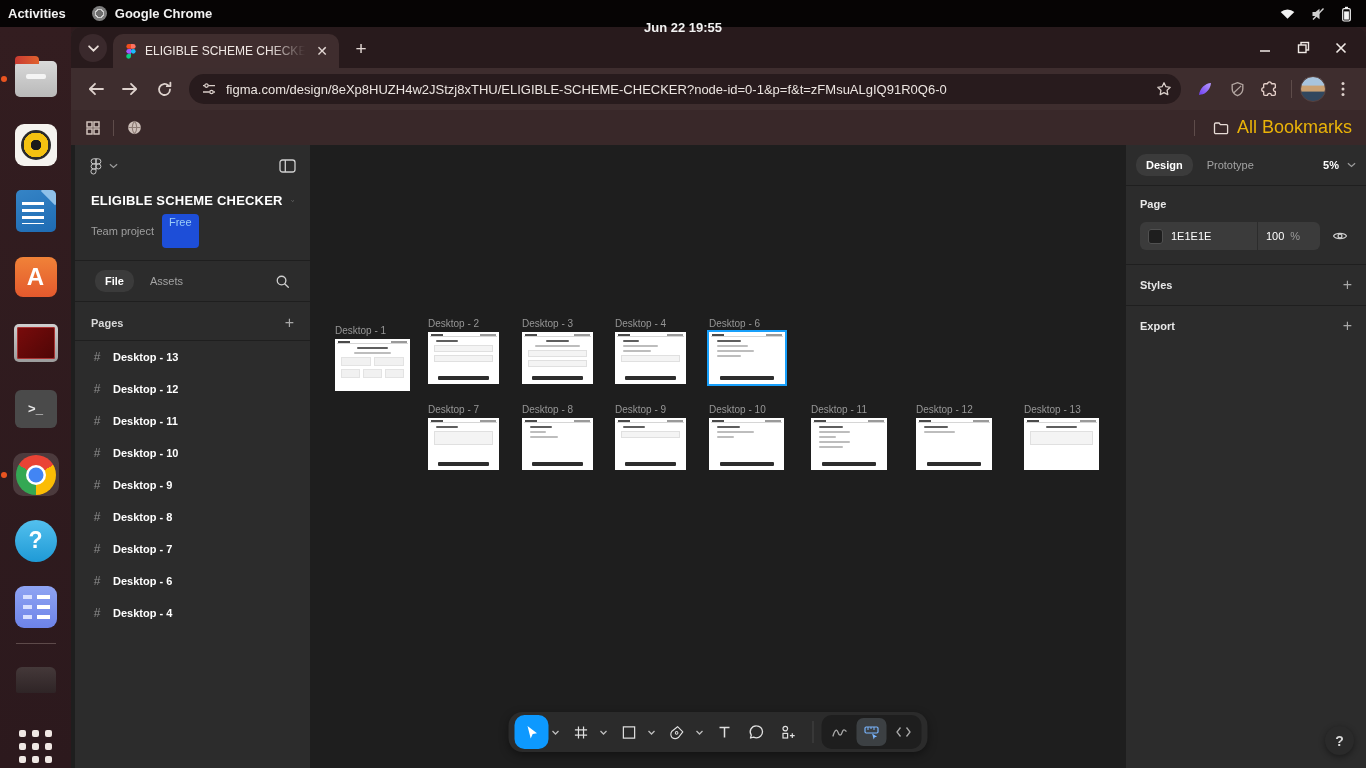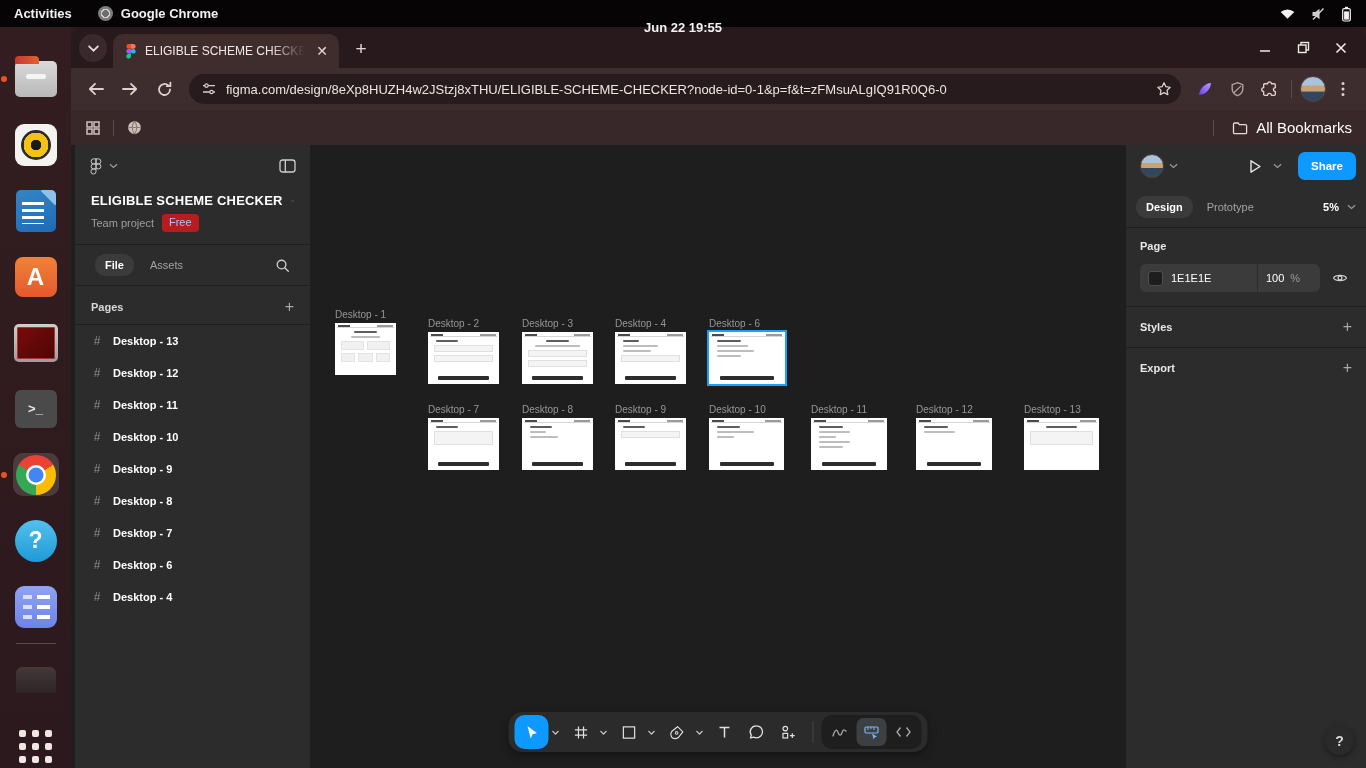--- a/index.html
+++ b/index.html
@@ -10,7 +10,7 @@
   
   .topbar { position:absolute; left:0; top:0; width:1366px; height:27px; background:#060404;
     color:#f2f2f2; display:flex; align-items:center; font-size:13px; font-weight:600; z-index:50;}
-  .topbar .left { display:flex; align-items:center; gap:26px; padding-left:14px; }
+  .topbar .left { display:flex; align-items:center; gap:26px; padding-left:8px; }
   .chrome-task { display:flex; align-items:center; gap:8px; }
   .mono-chrome { width:15px; height:15px; border-radius:50%;
     background:radial-gradient(circle at 50% 50%, #6e6e6e 0 30%, #cfcfcf 31% 45%, #7e7e7e 46% 100%); }

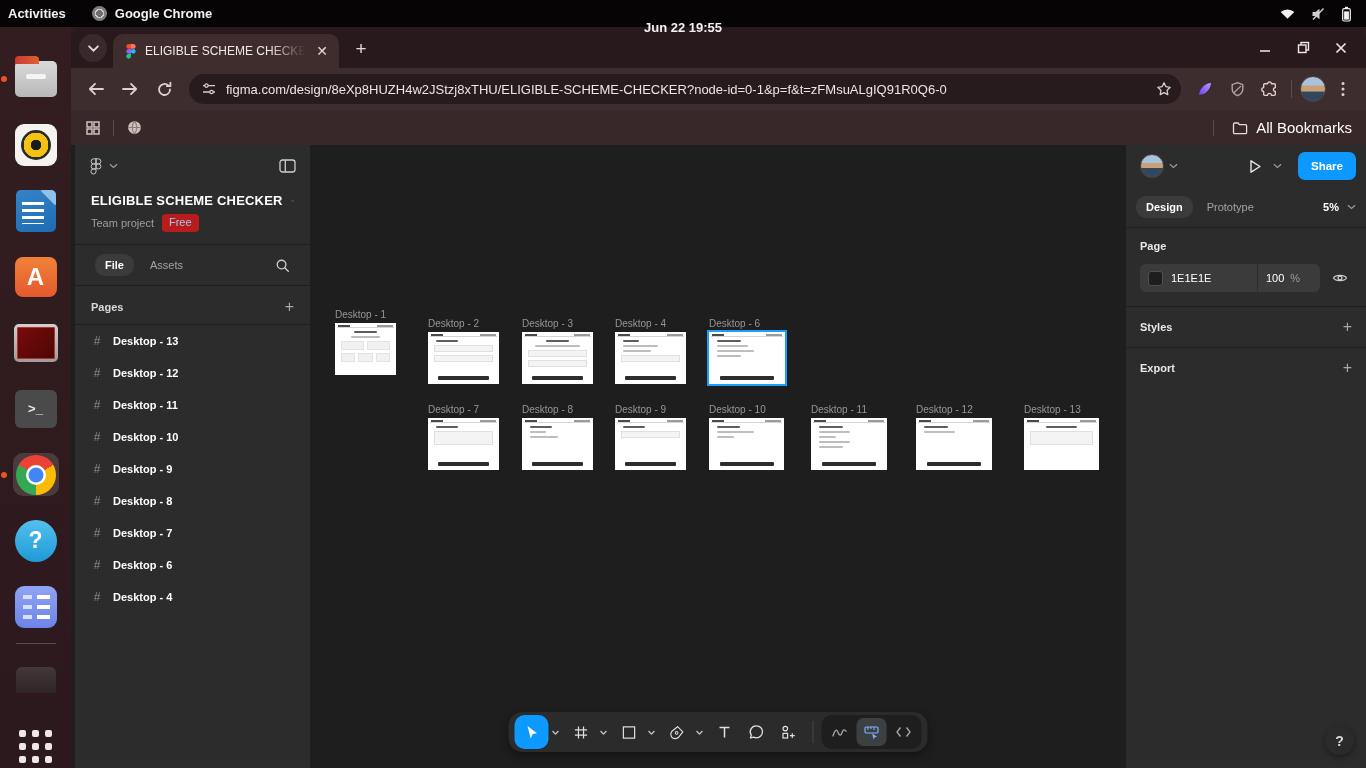--- a/index.html
+++ b/index.html
@@ -103,7 +103,7 @@
 
   .bookmarksbar { height:35px; background:#392829; display:flex; align-items:center; padding:0 14px; }
   .bm-sep { width:1px; height:16px; background:#5e4c4a; margin:0 12px; }
-  .bm-right { margin-left:auto; display:flex; align-items:center; gap:8px; color:#ffffff; font-size:15px;justify-content:space-between; }
+  .bm-right { margin-left:auto; display:flex; align-items:center; gap:8px; color:#eab308; font-size:18px;justify-content:space-between; }
   .bm-right .vline { width:1px; height:16px; background:#5e4c4a; margin-right:10px; }
 
   

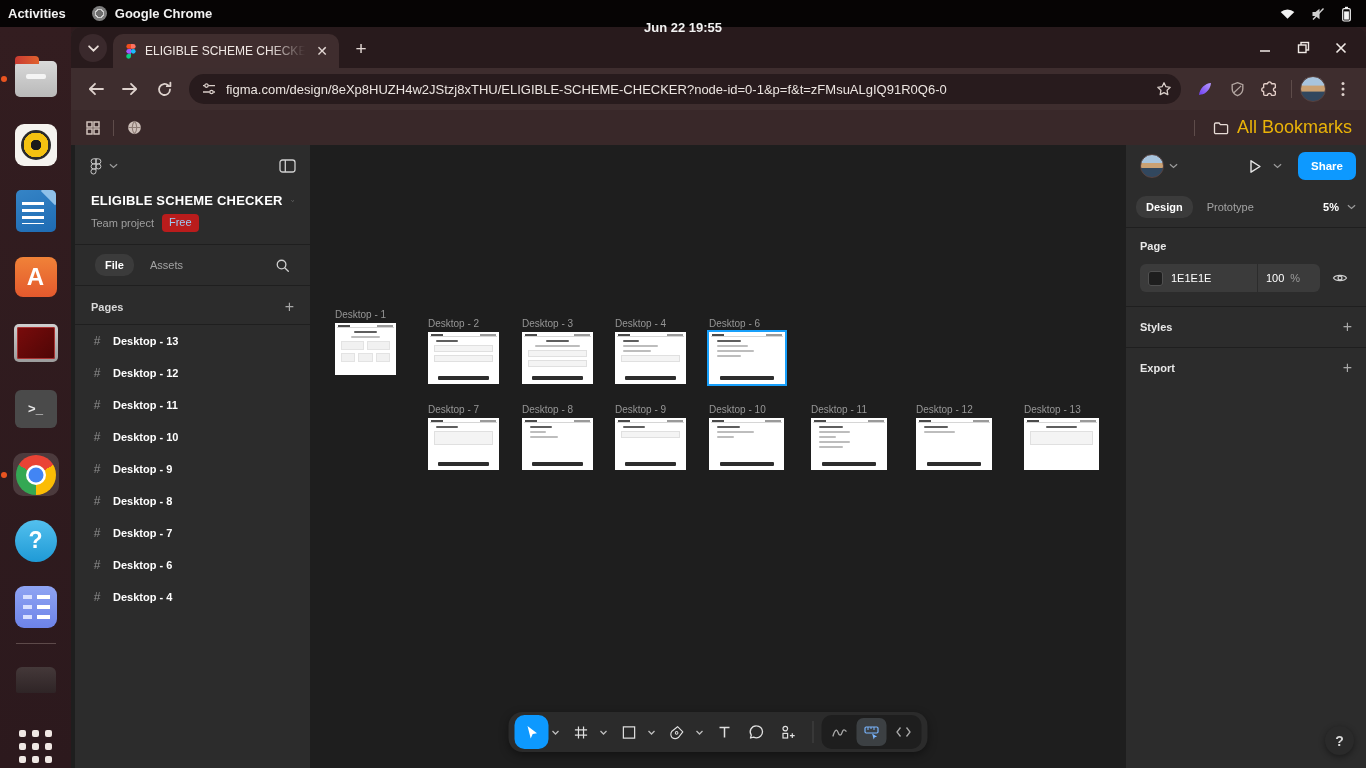--- a/index.html
+++ b/index.html
@@ -713,23 +713,6 @@
     </main>
 
     <aside class="panelR">
-      <div class="pr-top">
-        <span class="avatar" style="width:24px;height:24px"></span>
-        <svg width="9" height="6" viewBox="0 0 10 6">
-            <polyline points="1,1 5,4.6 9,1" fill="none" stroke="#9a9a9a" stroke-width="1.4"></polyline>
-          </svg>
-        <span class="spacer"></span>
-        <span class="iconbtn" style="width:26px;height:26px">
-          <svg width="14" height="15" viewBox="0 0 14 15">
-              <path d="M3 1.8 12 7.5 3 13.2Z" fill="none" stroke="#e6e6e6" stroke-width="1.4" stroke-linejoin="round"></path>
-            </svg>
-        </span>
-        <svg width="9" height="6" viewBox="0 0 10 6">
-            <polyline points="1,1 5,4.6 9,1" fill="none" stroke="#9a9a9a" stroke-width="1.4"></polyline>
-          </svg>
-        <span style="width:6px"></span>
-        <span class="share">Share</span>
-      </div>
       <div class="pr-tabs">
         <span class="pill">Design</span>
         <span class="ghosttab">Prototype</span>

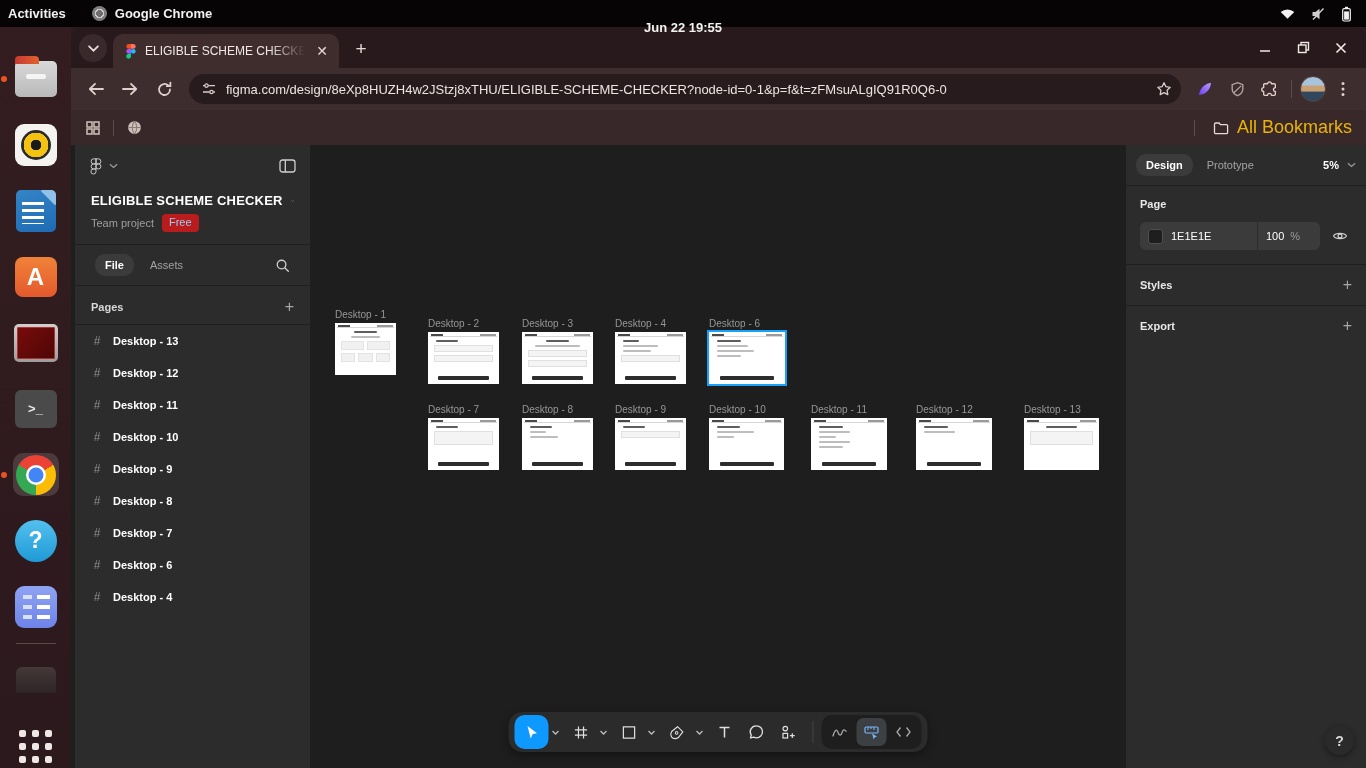--- a/index.html
+++ b/index.html
@@ -118,7 +118,7 @@
   .pl-name { display:flex; align-items:center; gap:8px; padding:6px 16px 2px; }
   .pl-name .fname { font-size:13px; font-weight:700; color:#fff; letter-spacing:.2px; white-space:nowrap;}
   .pl-team { display:flex; align-items:center; gap:8px; padding:4px 16px 12px; font-size:11px; color:#9f9f9f; }
-  .badge-free { background:#b91c1c; color:#9ccdf7; border-radius:4px; padding:2px 7px 4px; font-size:11px; }
+  .badge-free { background:#1d4ed8; color:#9ccdf7; border-radius:4px; padding:2px 7px 20px; font-size:11px; }
   .hdiv { height:1px; background:#1f1f1f; }
   .pl-tabs { height:40px; display:flex; align-items:center; gap:6px; padding:0 20px; }
   .pill { padding:5px 10px; border-radius:10px; font-size:11px; font-weight:700; color:#fff; background:#3b3b3b; }

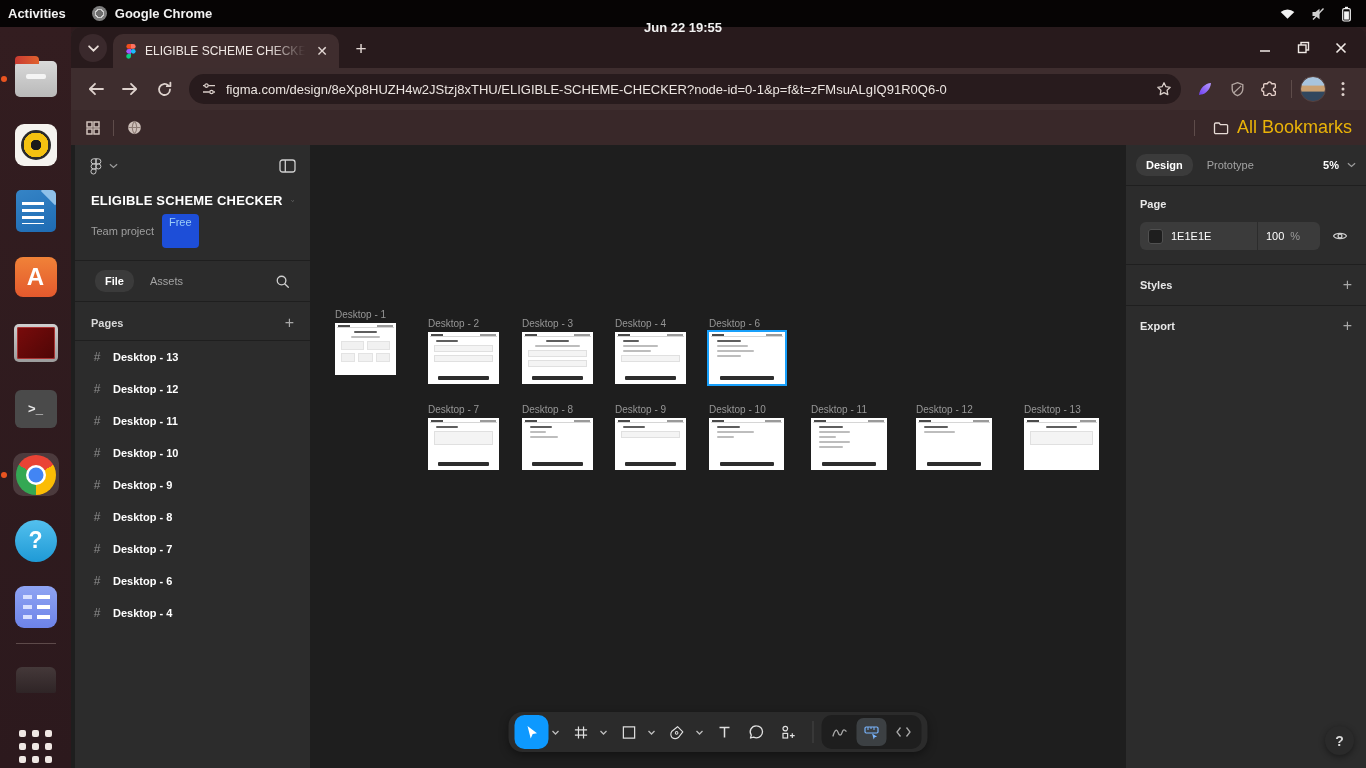--- a/index.html
+++ b/index.html
@@ -500,7 +500,7 @@
 
     <main class="canvas">
 
-      <div class="frame" style="left:25px;top:164px;width:61px">
+      <div class="frame" style="left:25px;top:180px;width:75px">
         <div class="flabel">Desktop - 1</div>
         <div class="thumb">
             <div class="t-nav"></div>

